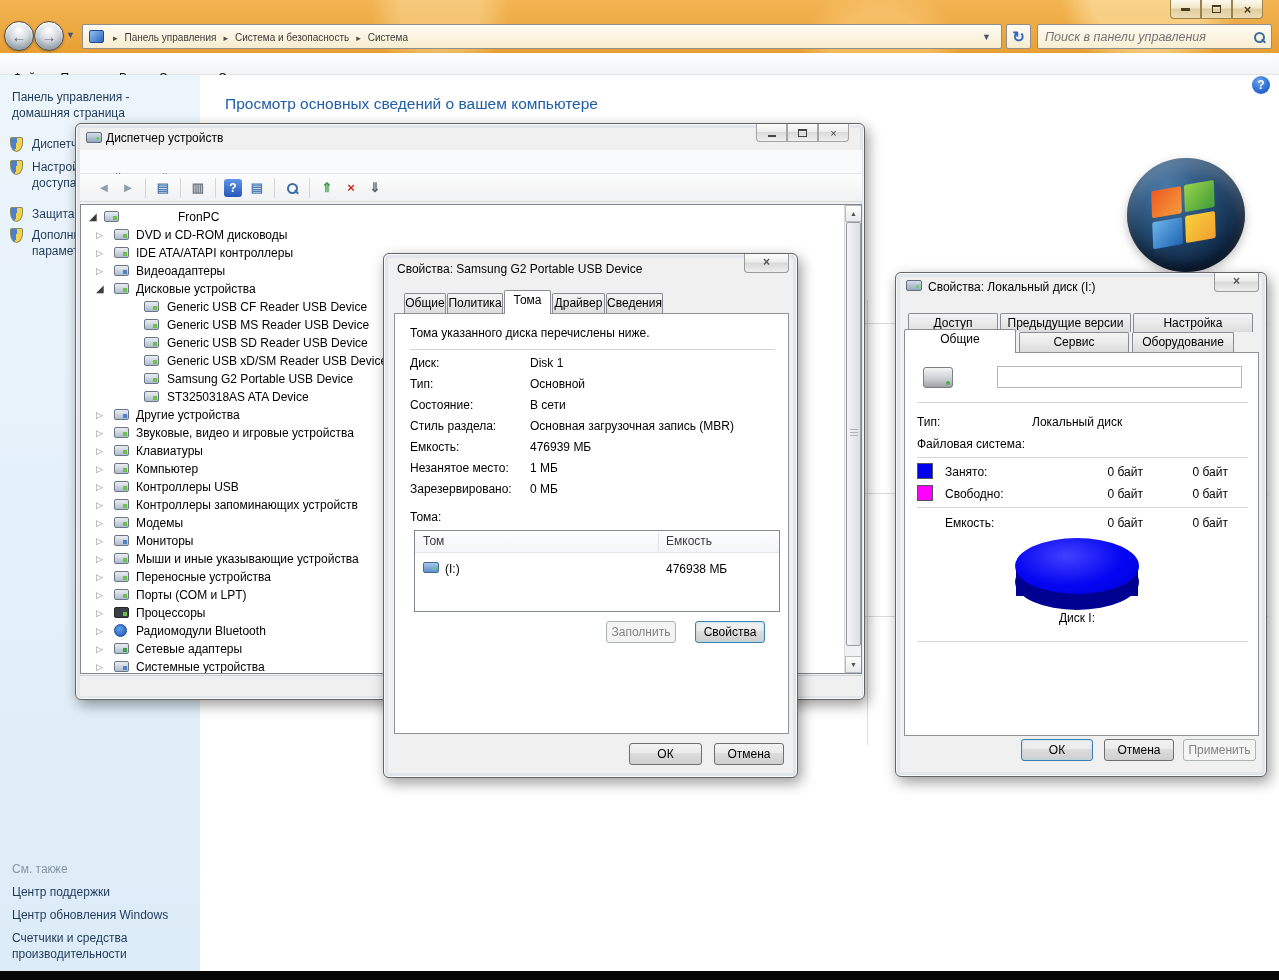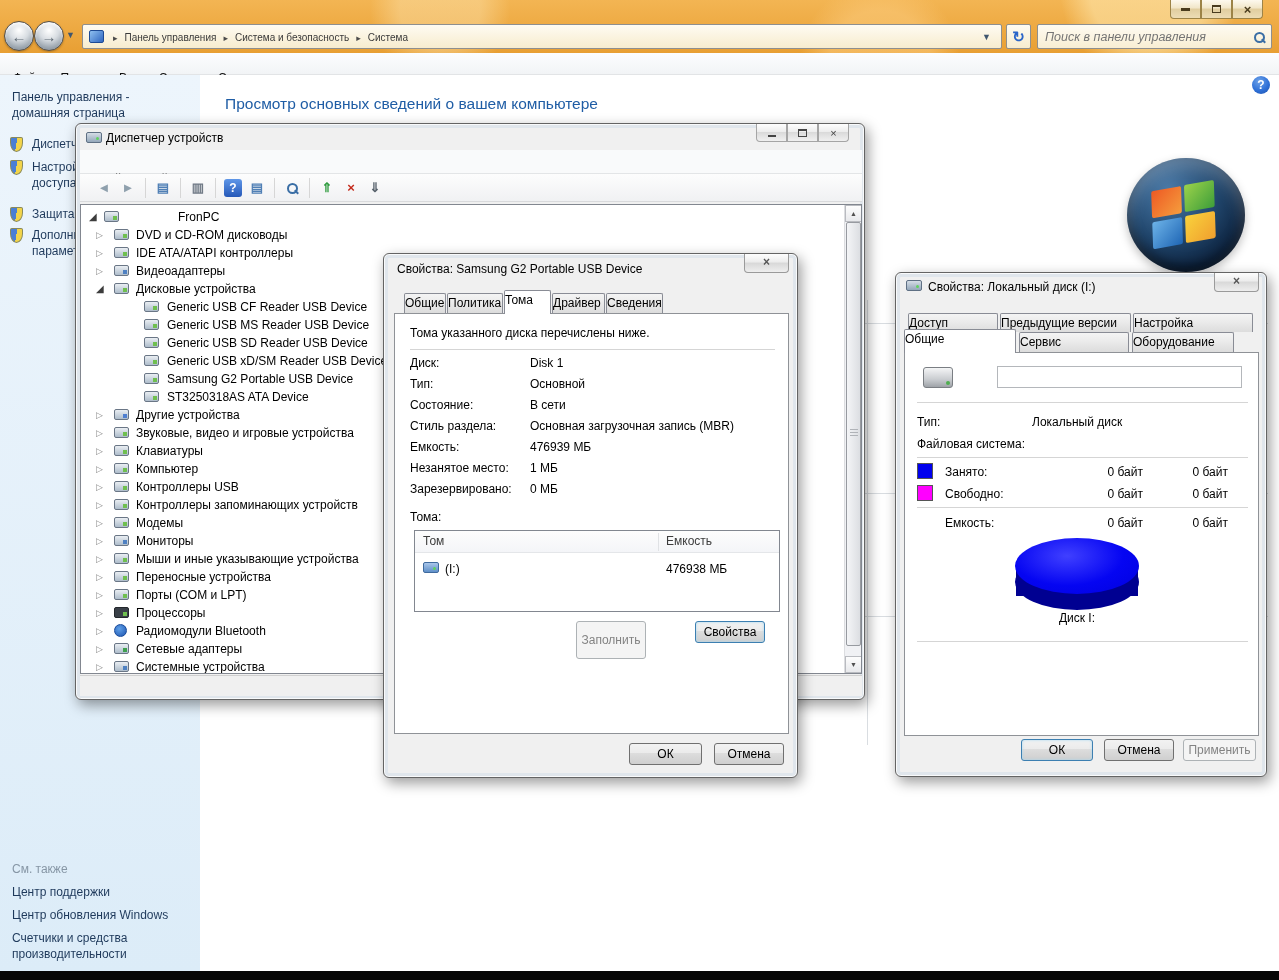--- a/index.html
+++ b/index.html
@@ -109,7 +109,7 @@
 
   .tab { position:absolute; height:20px; border:1px solid #898c95; border-bottom:none;
     border-radius:2px 2px 0 0; background:linear-gradient(#f4f4f4,#ececec 40%,#dcdcdc);
-    text-align:left; line-height:19px; z-index:2; white-space:nowrap; overflow:hidden; }
+    text-align:center; line-height:19px; z-index:2; white-space:nowrap; overflow:hidden; }
   .tab.active { background:#fff; z-index:4; }
   .tab-page { position:absolute; background:#fff; border:1px solid #8f9297; z-index:3; }
   .hsep { position:absolute; height:2px; border-top:1px solid #d5d5d5; border-bottom:1px solid #ffffff; }

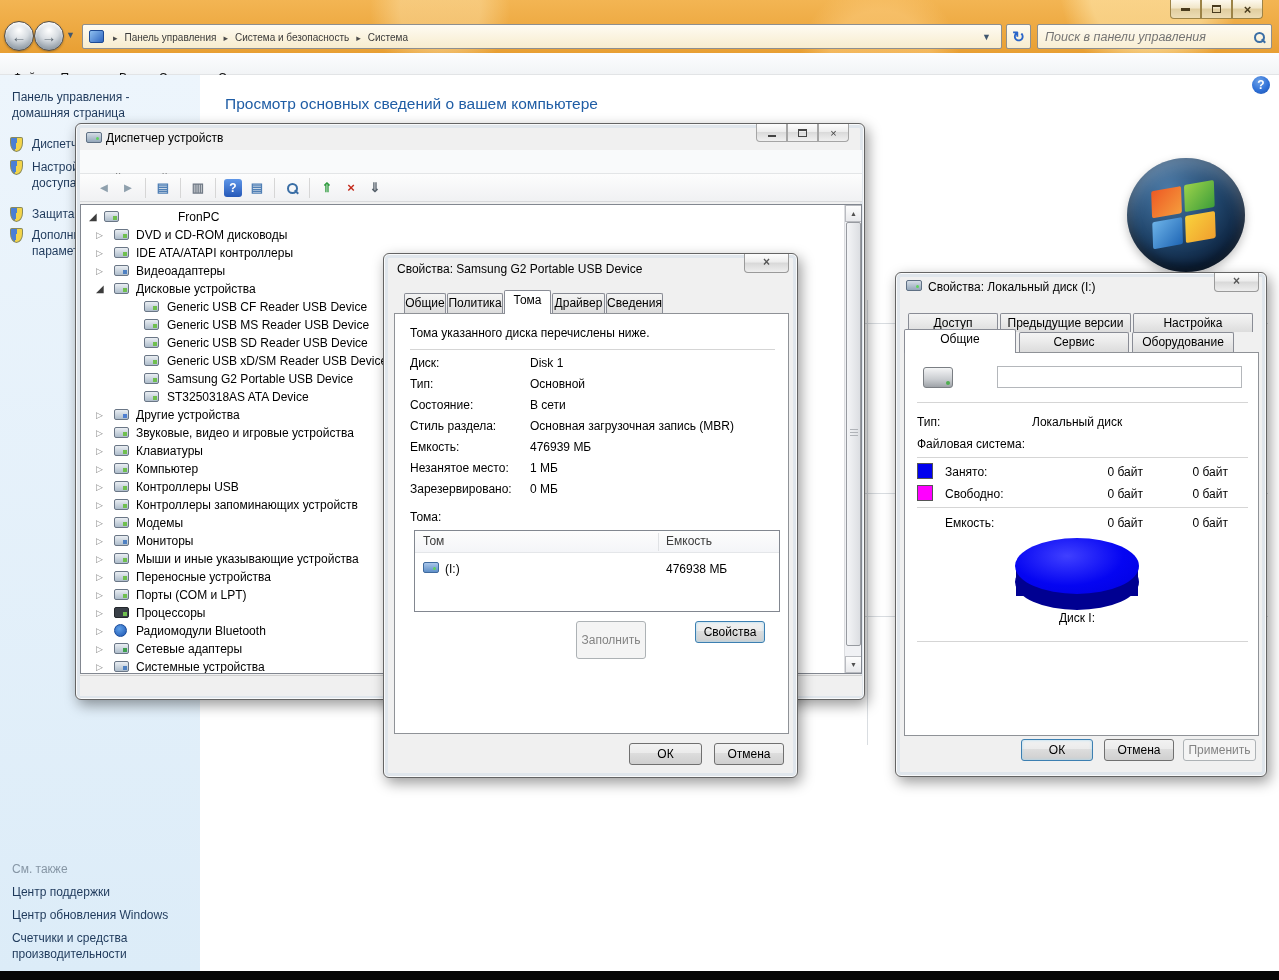--- a/index.html
+++ b/index.html
@@ -494,7 +494,7 @@
           <span style="position:absolute;left:251px;top:3px">476938 МБ</span>
         </div>
       </div>
-      <button class="btn disabled" style="left:181px;top:307px;width:70px;height:38px">Заполнить</button>
+      <button class="btn disabled" style="left:211px;top:307px;width:70px;height:22px">Заполнить</button>
       <button class="btn default" style="left:300px;top:307px;width:70px;height:22px">Свойства</button>
     </div>
     <button class="btn" style="left:245px;top:489px;width:73px;height:22px">ОК</button>

